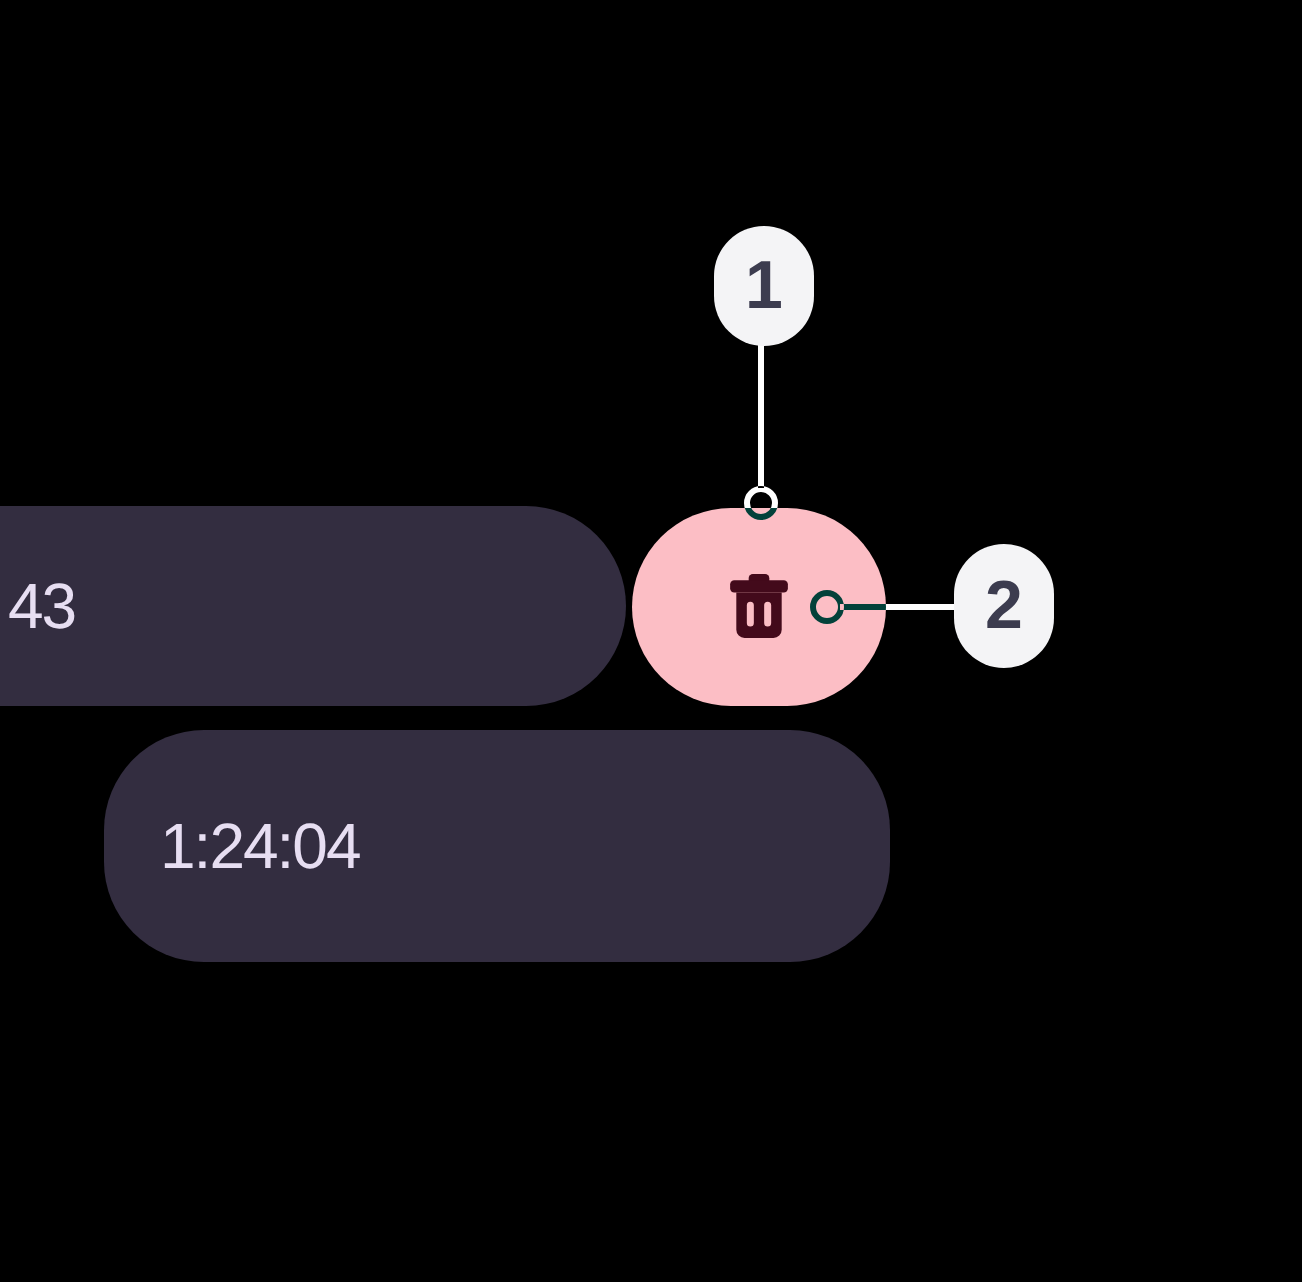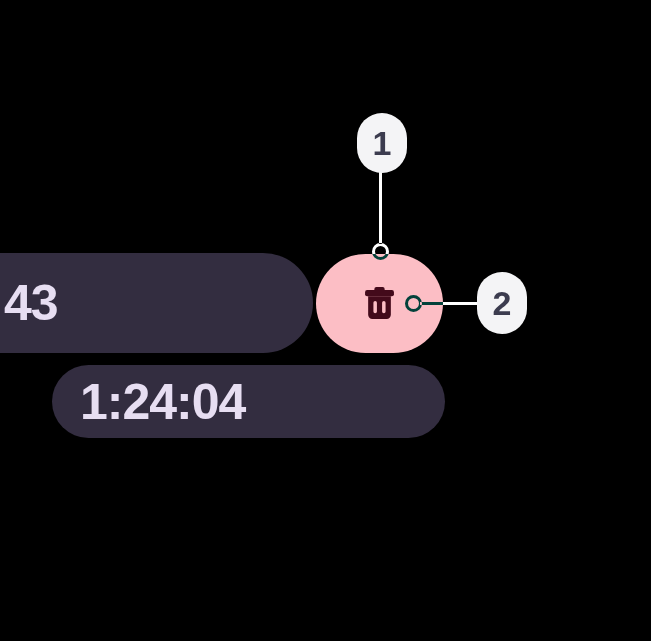--- a/index.html
+++ b/index.html
@@ -27,8 +27,8 @@
   }
   .pill .time-text {
     color: #E7DEF2;
-    font-size: 50px;
-    font-weight: 700;
+    font-size: 32px;
+    font-weight: 400;
     letter-spacing: -1px;
     line-height: 1;
     white-space: nowrap;

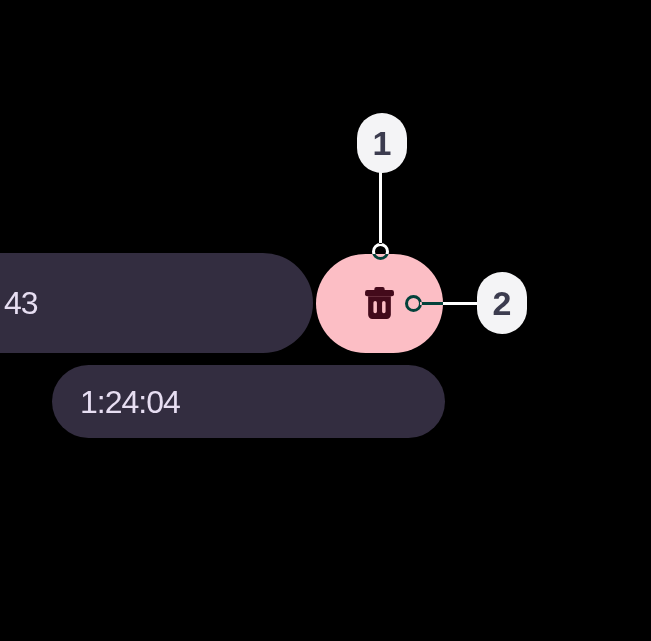--- a/index.html
+++ b/index.html
@@ -44,7 +44,7 @@
     left: 52px;
     top: 365px;
     width: 393px;
-    height: 73px;
+    height: 116px;
     padding-left: 28px;
   }
 

